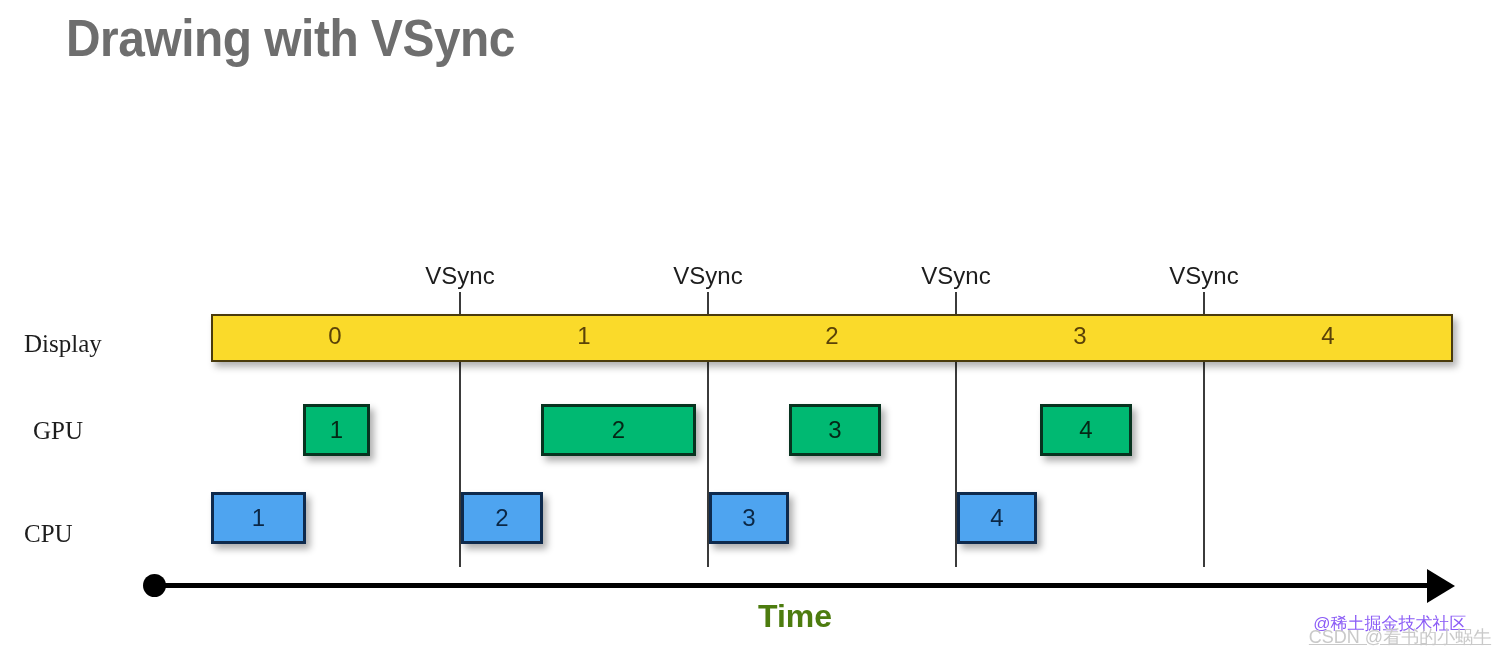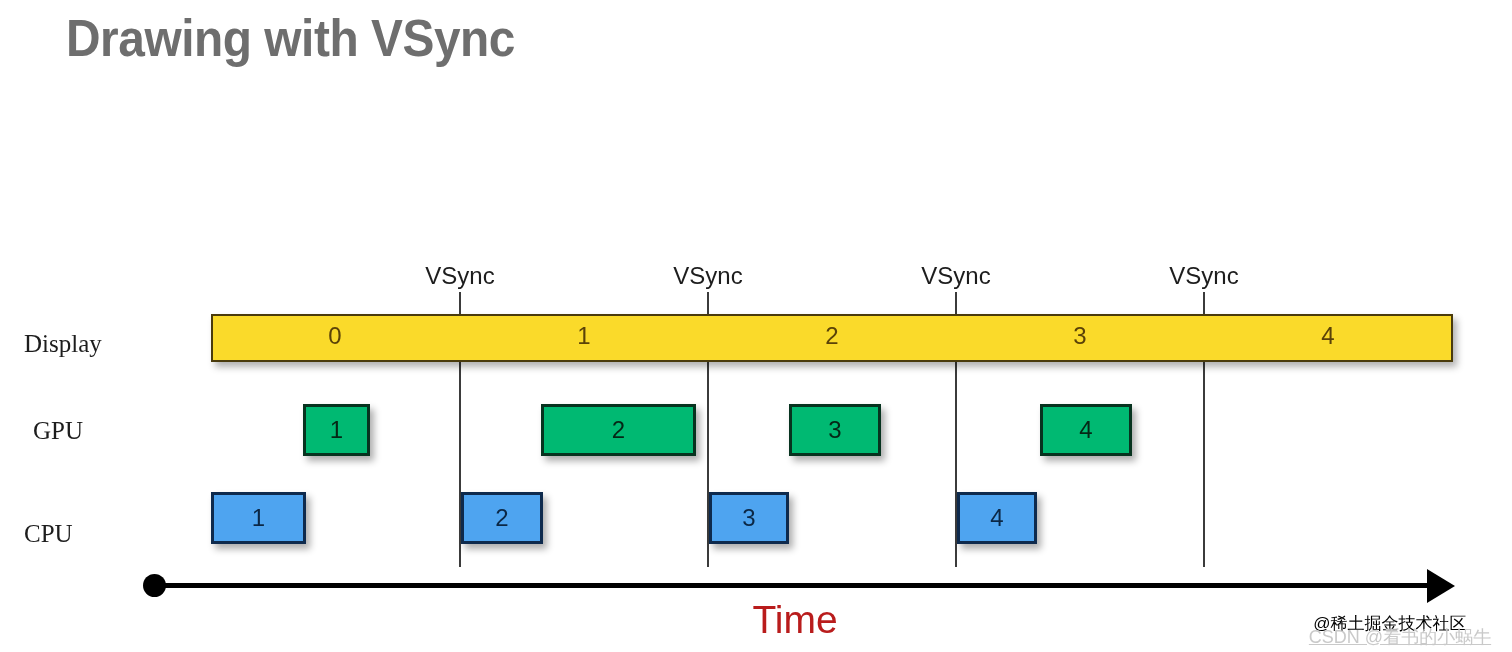--- a/index.html
+++ b/index.html
@@ -149,8 +149,9 @@
     left: 795px;
     top: 598px;
     transform: translateX(-50%);
-    font-size: 39px;
-    color: #b91c1c;
+    font-size: 32px;
+    color: #4d7c0f;
+    font-weight: bold;
   }
 
   

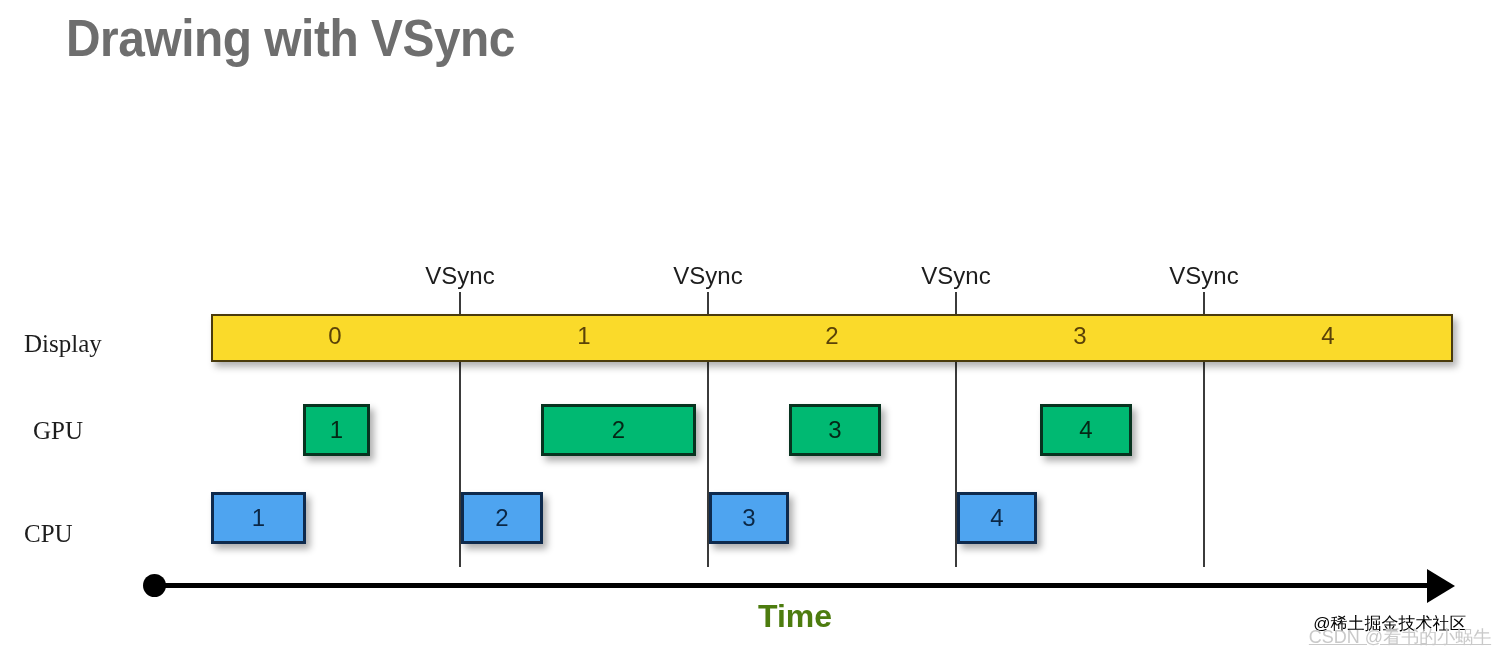--- a/index.html
+++ b/index.html
@@ -161,7 +161,7 @@
     top: 612px;
     transform: translateX(-50%);
     font-size: 17px;
-    color: #000000;
+    color: #8b5cf6;
     white-space: nowrap;
   }
   #watermark-bottom {

